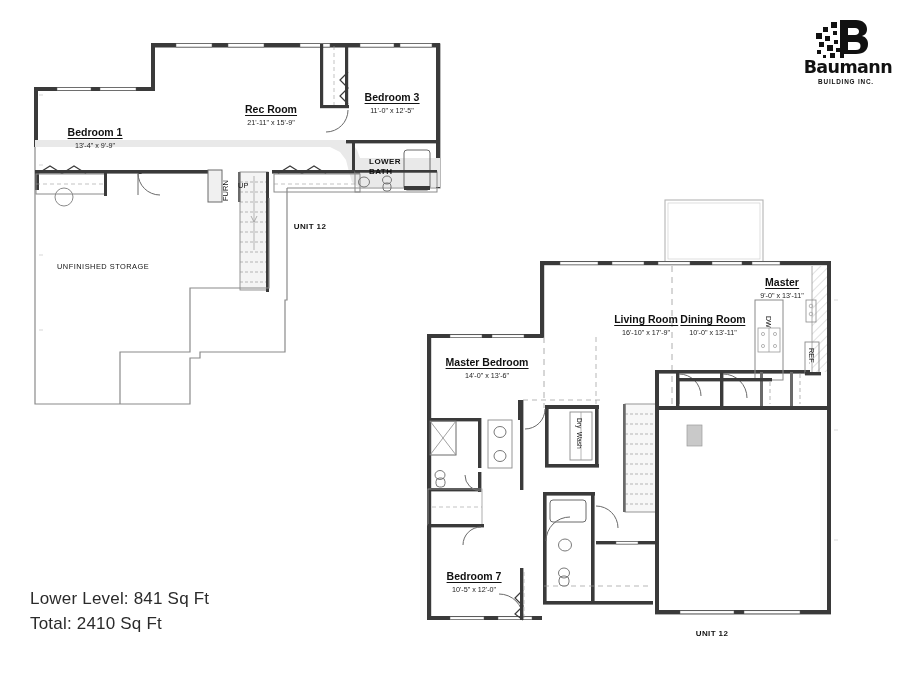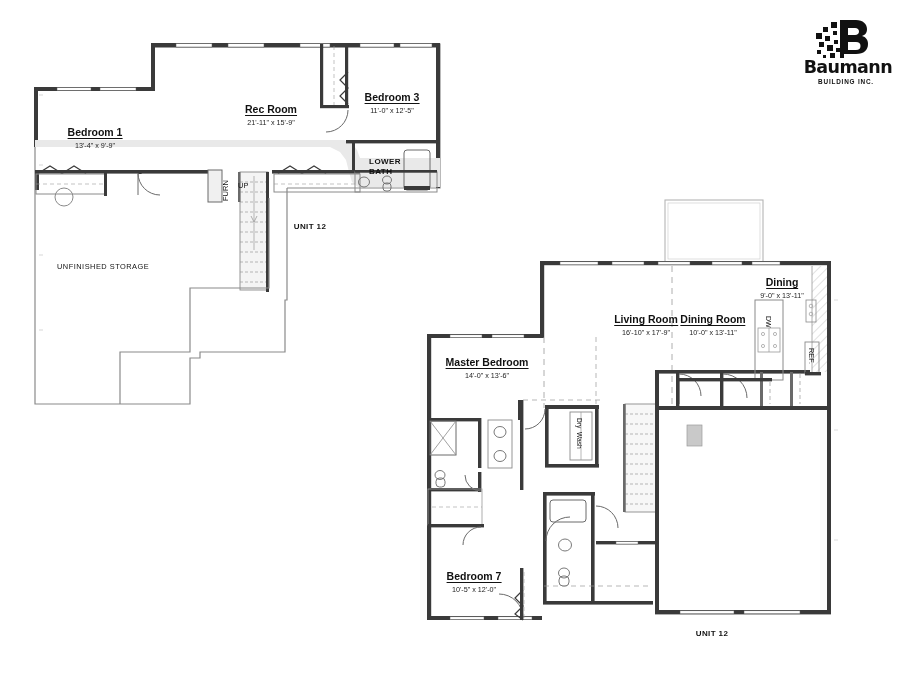--- a/index.html
+++ b/index.html
@@ -341,7 +341,7 @@
   </div>
 
   <div class="roomlabel" style="left:782px;top:272px;">
-    <div class="nm">Dining</div>
+    <div class="nm">Master</div>
     <div class="dim">9'-0" x 13'-11"</div>
   </div>
 

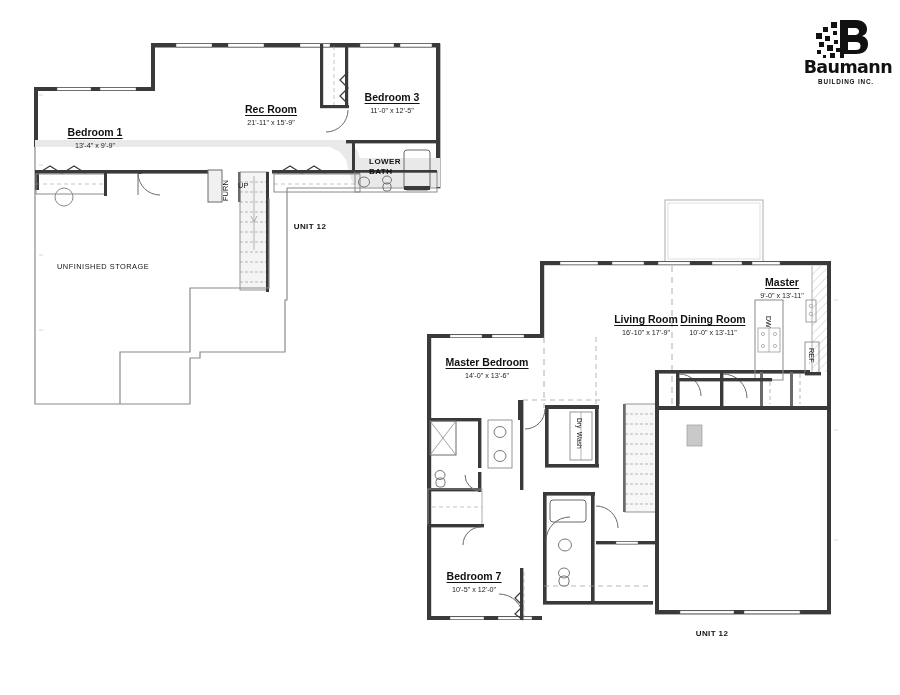--- a/index.html
+++ b/index.html
@@ -360,6 +360,7 @@
   <div class="plainlabel" style="left:712px;top:629px;">UNIT 12</div>
 
   <div class="sqft">
+    <div>Lower Level: 841 Sq Ft</div>
   </div>
 
   <div class="logo">

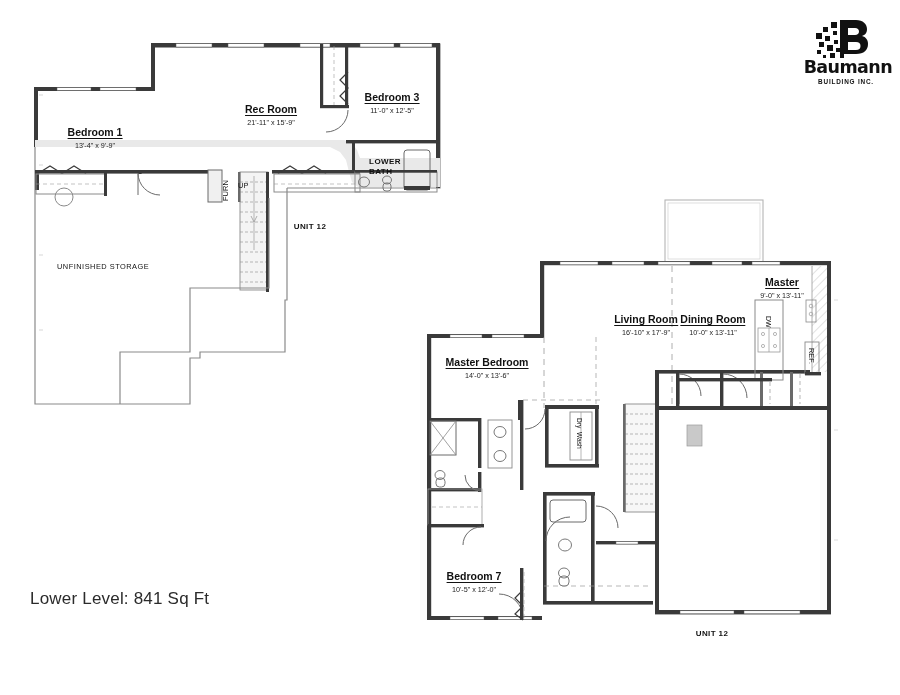--- a/index.html
+++ b/index.html
@@ -361,6 +361,7 @@
 
   <div class="sqft">
     <div>Lower Level: 841 Sq Ft</div>
+    <div>Total: 2410 Sq Ft</div>
   </div>
 
   <div class="logo">

